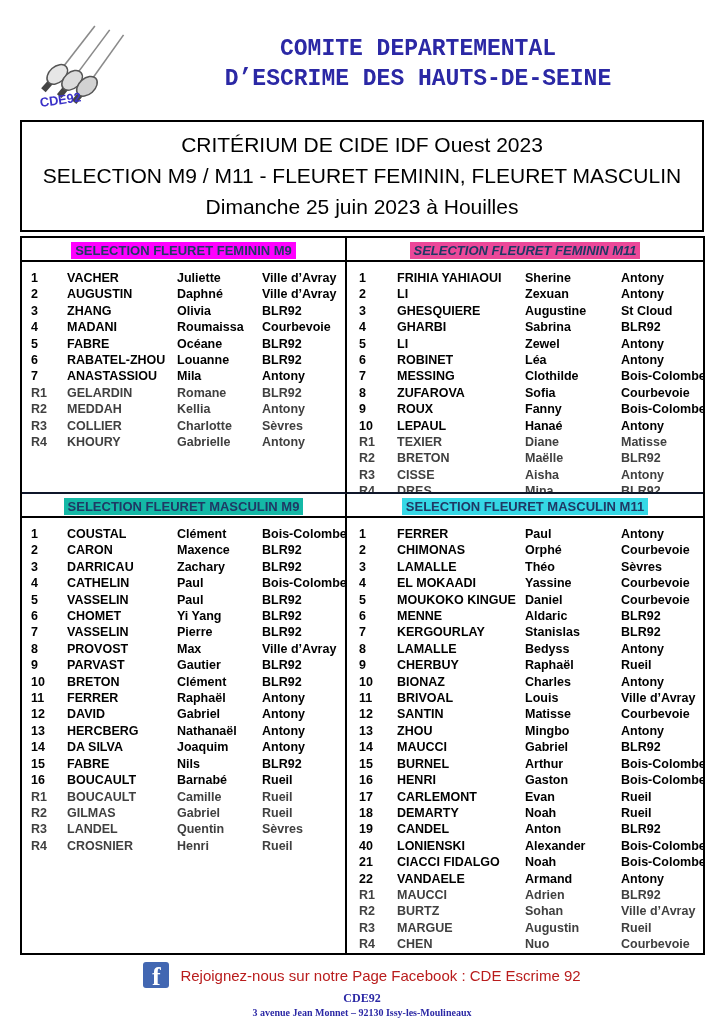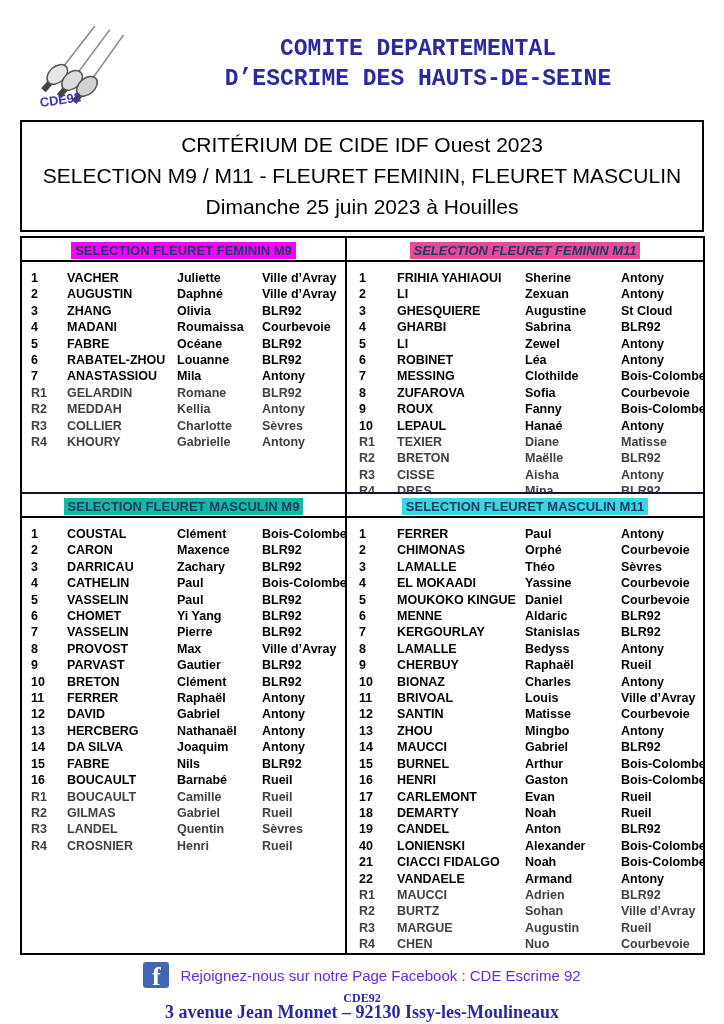--- a/index.html
+++ b/index.html
@@ -37,7 +37,7 @@
   .fb-icon { width:26px; height:26px; border-radius:3px; background:#4267B2; color:#fff;
              font-family:"Liberation Serif", serif; font-weight:bold; font-size:26px;
              line-height:30px; text-align:center; overflow:hidden; }
-  .fb-text { font-size:15px; color:#6d28d9; }
+  .fb-text { font-size:15px; color:#b91c1c; }
   .site-block { text-align:center; font-family:"Liberation Serif", serif; font-weight:bold;
                 color:#2B28A5; margin-top:3px; }
   .site-name { font-size:12px; line-height:14px; }

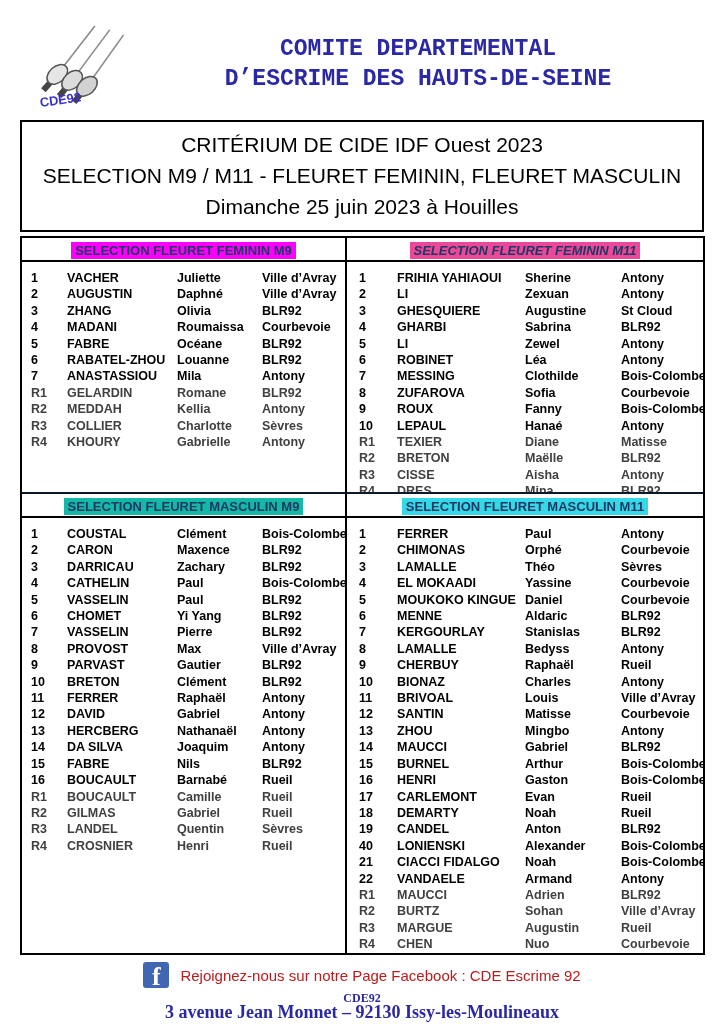--- a/index.html
+++ b/index.html
@@ -41,7 +41,7 @@
   .site-block { text-align:center; font-family:"Liberation Serif", serif; font-weight:bold;
                 color:#2B28A5; margin-top:3px; }
   .site-name { font-size:12px; line-height:14px; }
-  .site-addr { font-size:18px; line-height:15px; }
+  .site-addr { font-size:10px; line-height:15px; }
   .site-link { font-size:13px; line-height:15px; text-decoration:underline; color:#2B28A5; display:inline-block; }
 </style>
 </head>

